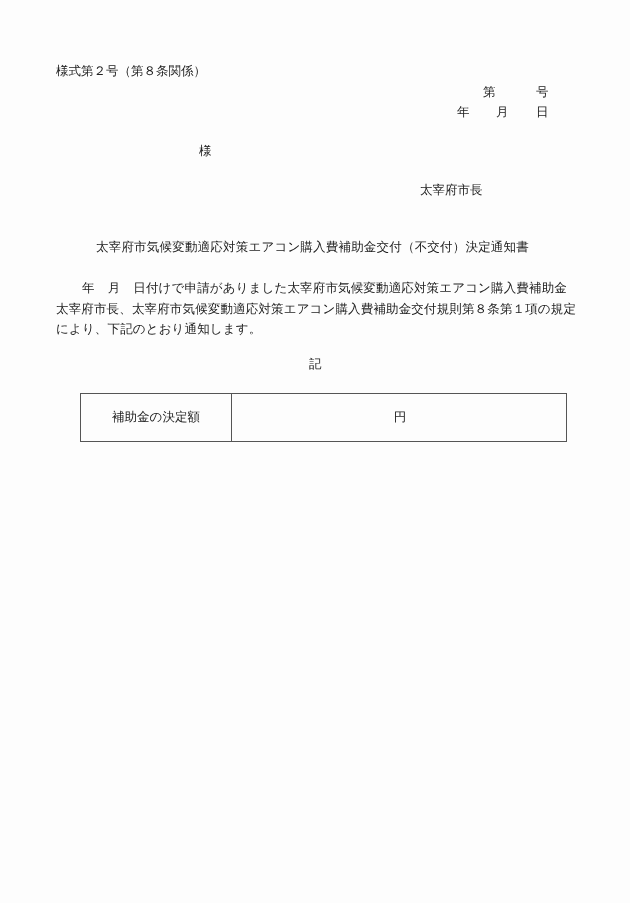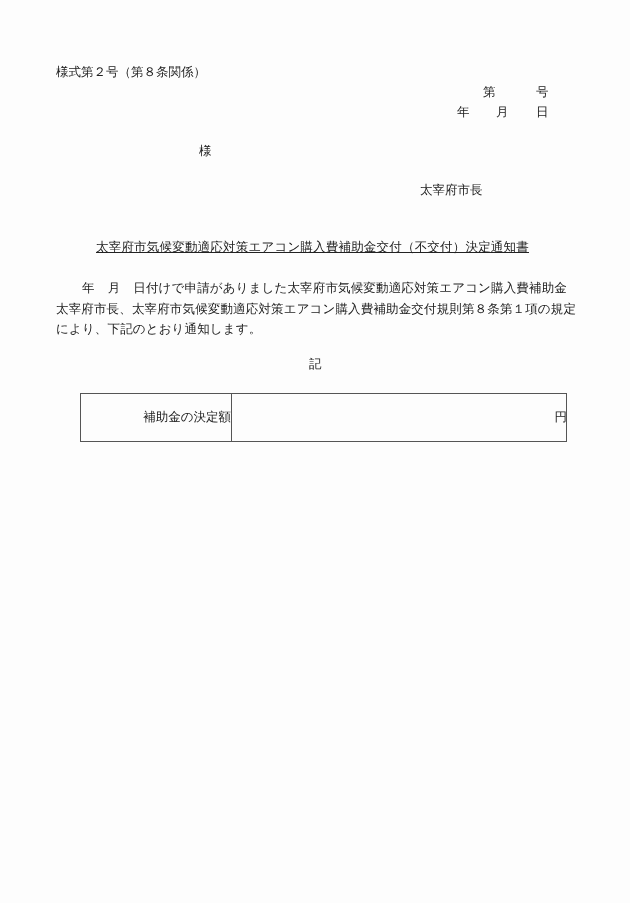--- a/index.html
+++ b/index.html
@@ -17,7 +17,7 @@
       font-size: 12.5px;
     }
     .abs { position: absolute; white-space: nowrap; line-height: 1; }
-    .form-id { left: 56px; top: 66px; }
+    .form-id { left: 56px; top: 66px; font-family: Liberation Mono, monospace; }
     .doc-no-prefix { left: 483px; top: 86px; }
     .doc-no-suffix { left: 536px; top: 86px; }
     .date-year { left: 457px; top: 106px; }

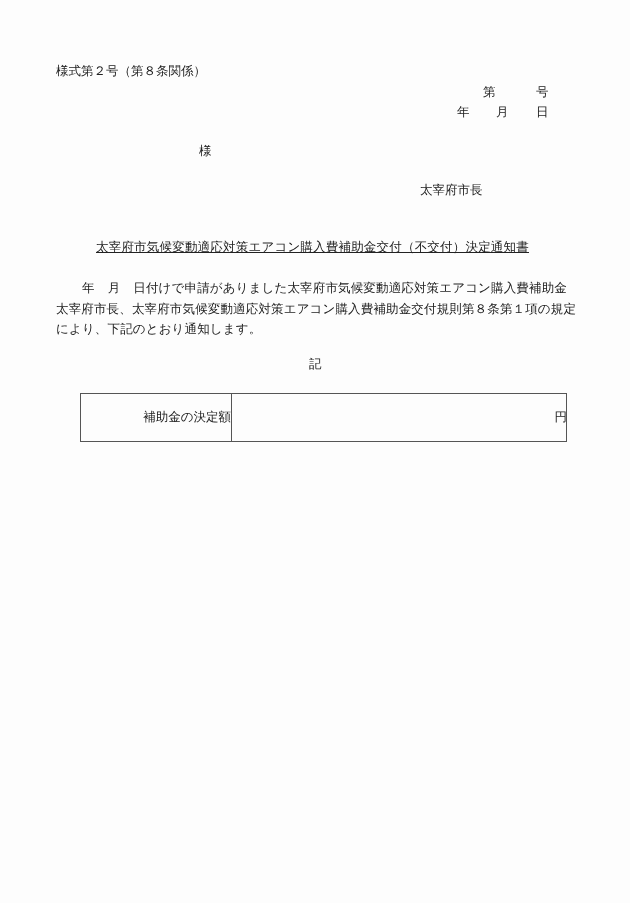--- a/index.html
+++ b/index.html
@@ -25,7 +25,7 @@
     .date-day { left: 536px; top: 106px; }
     .addressee { left: 199px; top: 145px; }
     .issuer { left: 420px; top: 184px; }
-    .title { left: 96px; top: 241px; letter-spacing: 0.2px; text-decoration: underline; }
+    .title { left: 96px; top: 241px; letter-spacing: 0.2px; }
     .body-text {
       position: absolute;
       left: 56px;

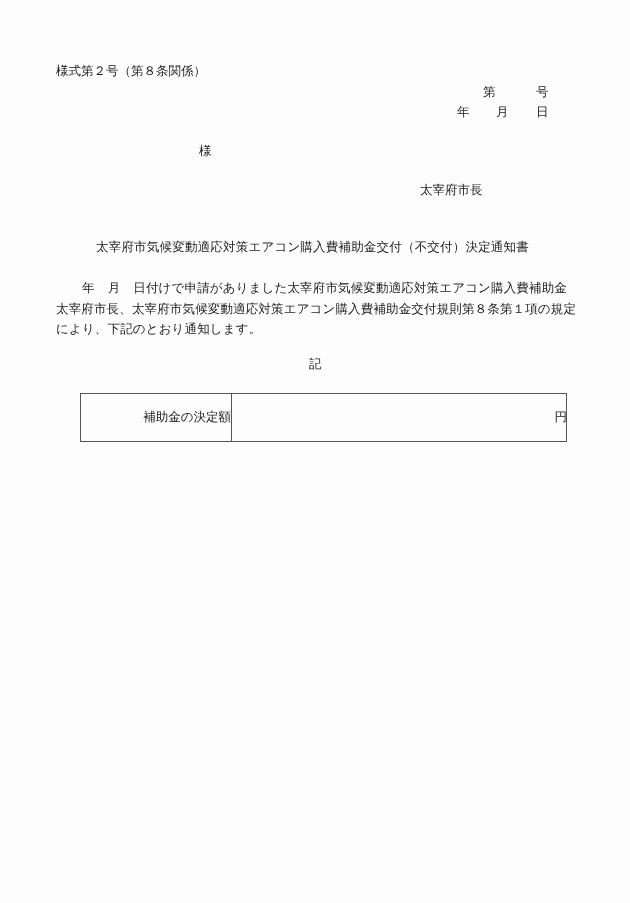--- a/index.html
+++ b/index.html
@@ -57,7 +57,7 @@
     .col-value { text-align: center; }
     tr.row-review td { height: 37px; }
     tr.row-reason td { height: 47px; }
-    tr.row-amount td { height: 47px; text-align: right; }
+    tr.row-amount td { height: 47px; }
     .choice-wrap {
       display: inline-flex;
       align-items: center;

